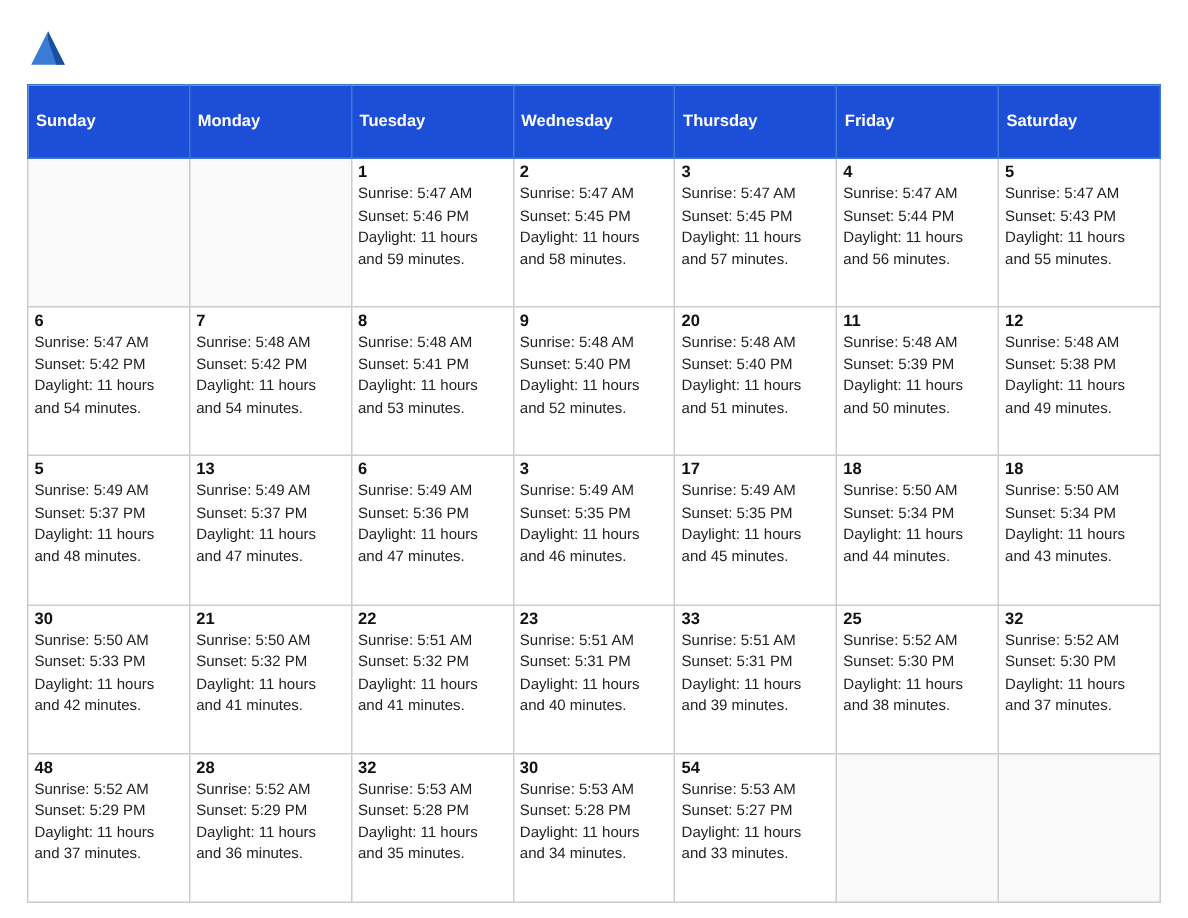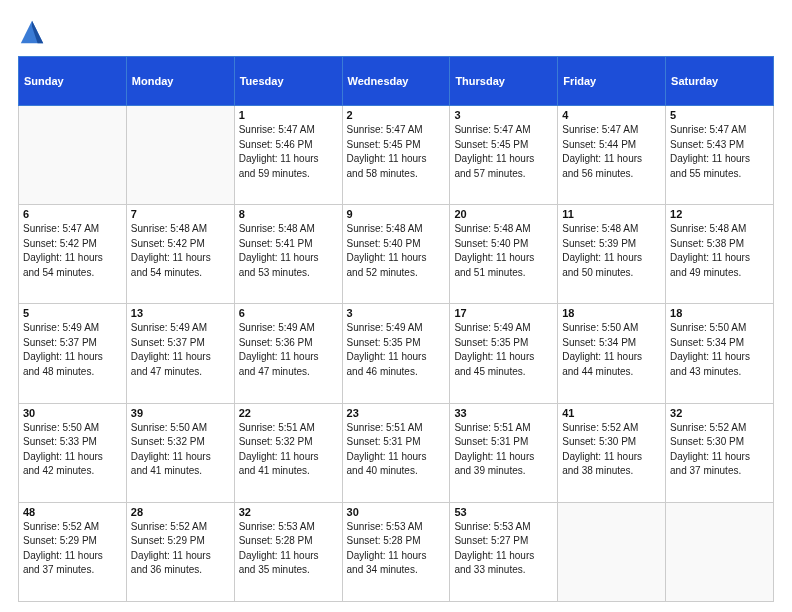--- a/index.html
+++ b/index.html
@@ -277,7 +277,7 @@
 and 42 minutes.</div>
           </td>
           <td>
-            <div class="day-num">39</div>
+            <div class="day-num">21</div>
             <div class="day-detail" style="white-space: pre-line;">Sunrise: 5:50 AM
 Sunset: 5:32 PM
 Daylight: 11 hours

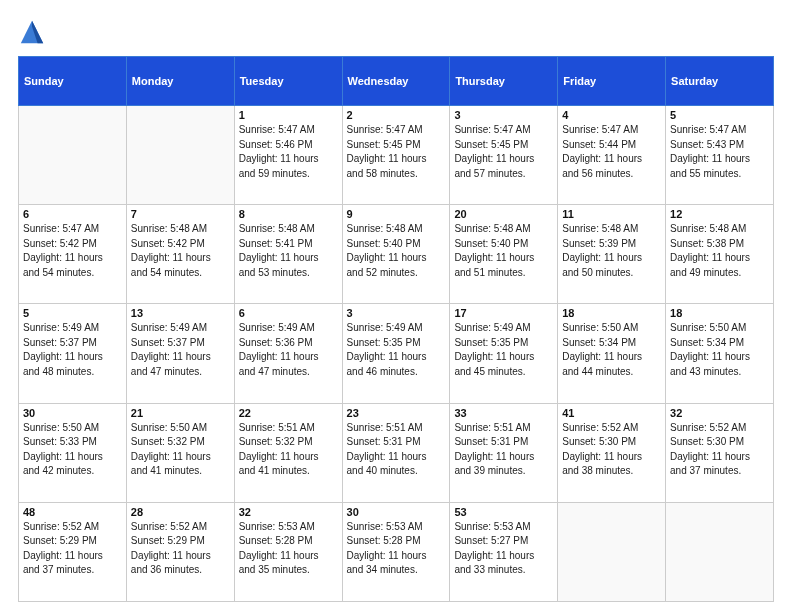--- a/index.html
+++ b/index.html
@@ -305,7 +305,7 @@
 and 39 minutes.</div>
           </td>
           <td>
-            <div class="day-num">41</div>
+            <div class="day-num">25</div>
             <div class="day-detail" style="white-space: pre-line;">Sunrise: 5:52 AM
 Sunset: 5:30 PM
 Daylight: 11 hours

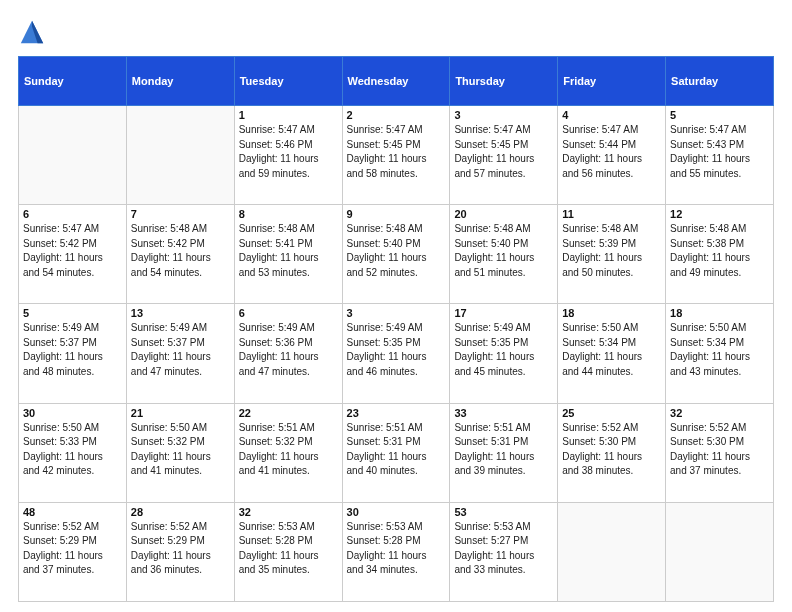--- a/index.html
+++ b/index.html
@@ -349,7 +349,7 @@
 and 34 minutes.</div>
           </td>
           <td>
-            <div class="day-num">53</div>
+            <div class="day-num">54</div>
             <div class="day-detail" style="white-space: pre-line;">Sunrise: 5:53 AM
 Sunset: 5:27 PM
 Daylight: 11 hours

